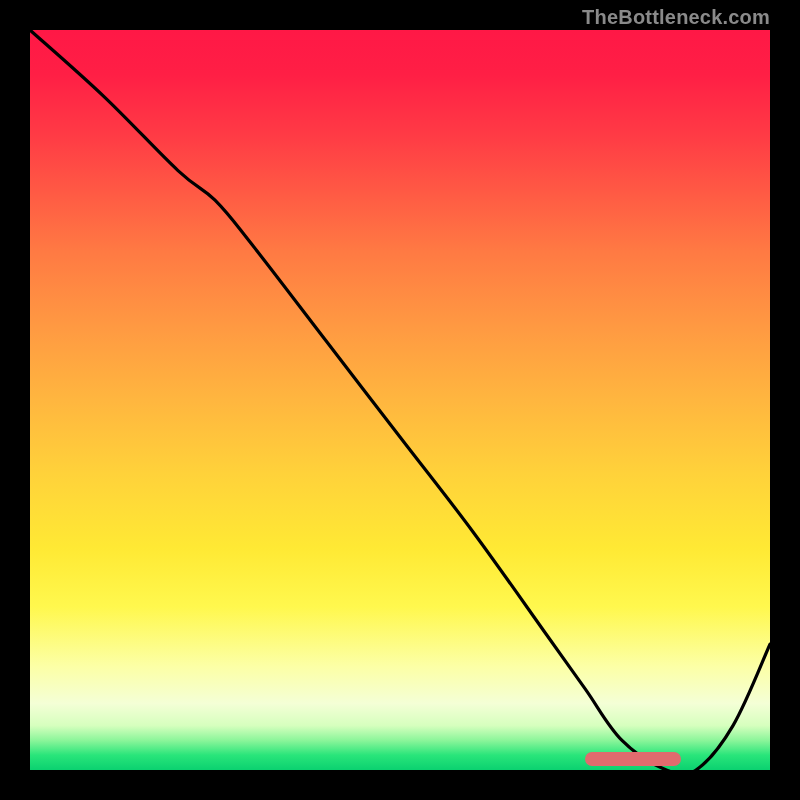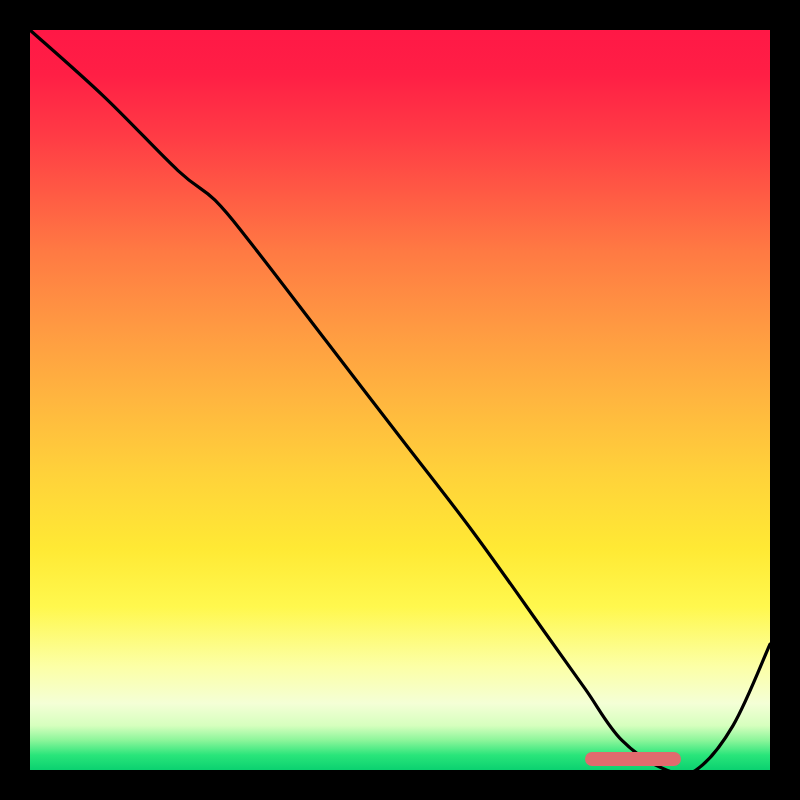--- a/index.html
+++ b/index.html
@@ -71,6 +71,7 @@
 
 <div class="container">
 
+  <div class="watermark">TheBottleneck.com</div>
 
   <div class="plot">
 

